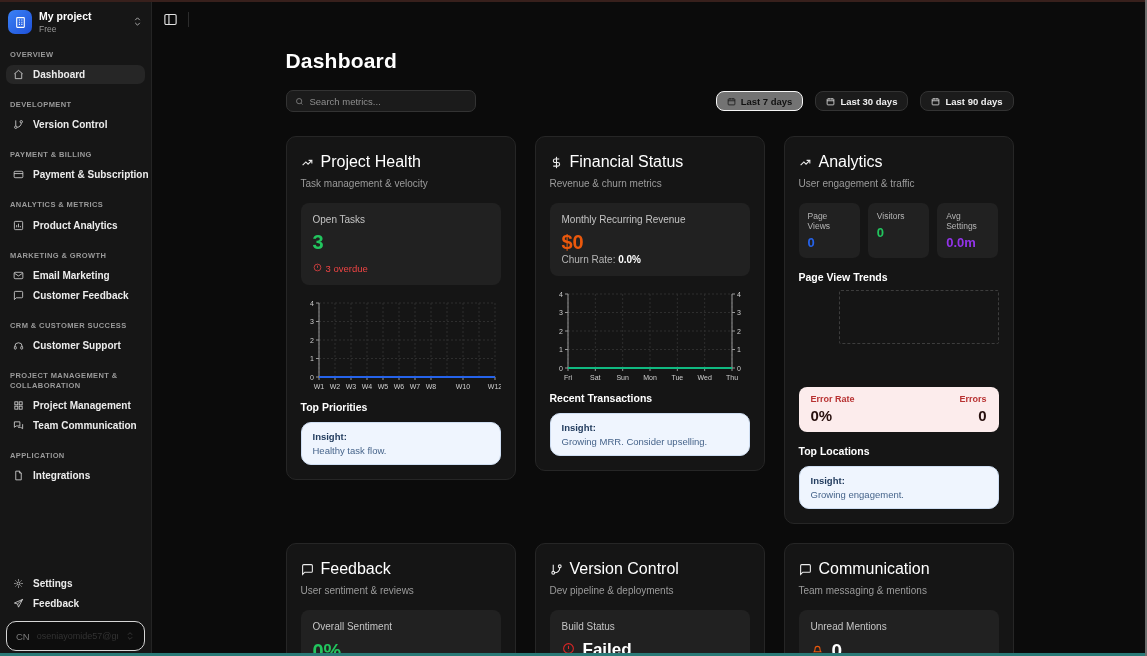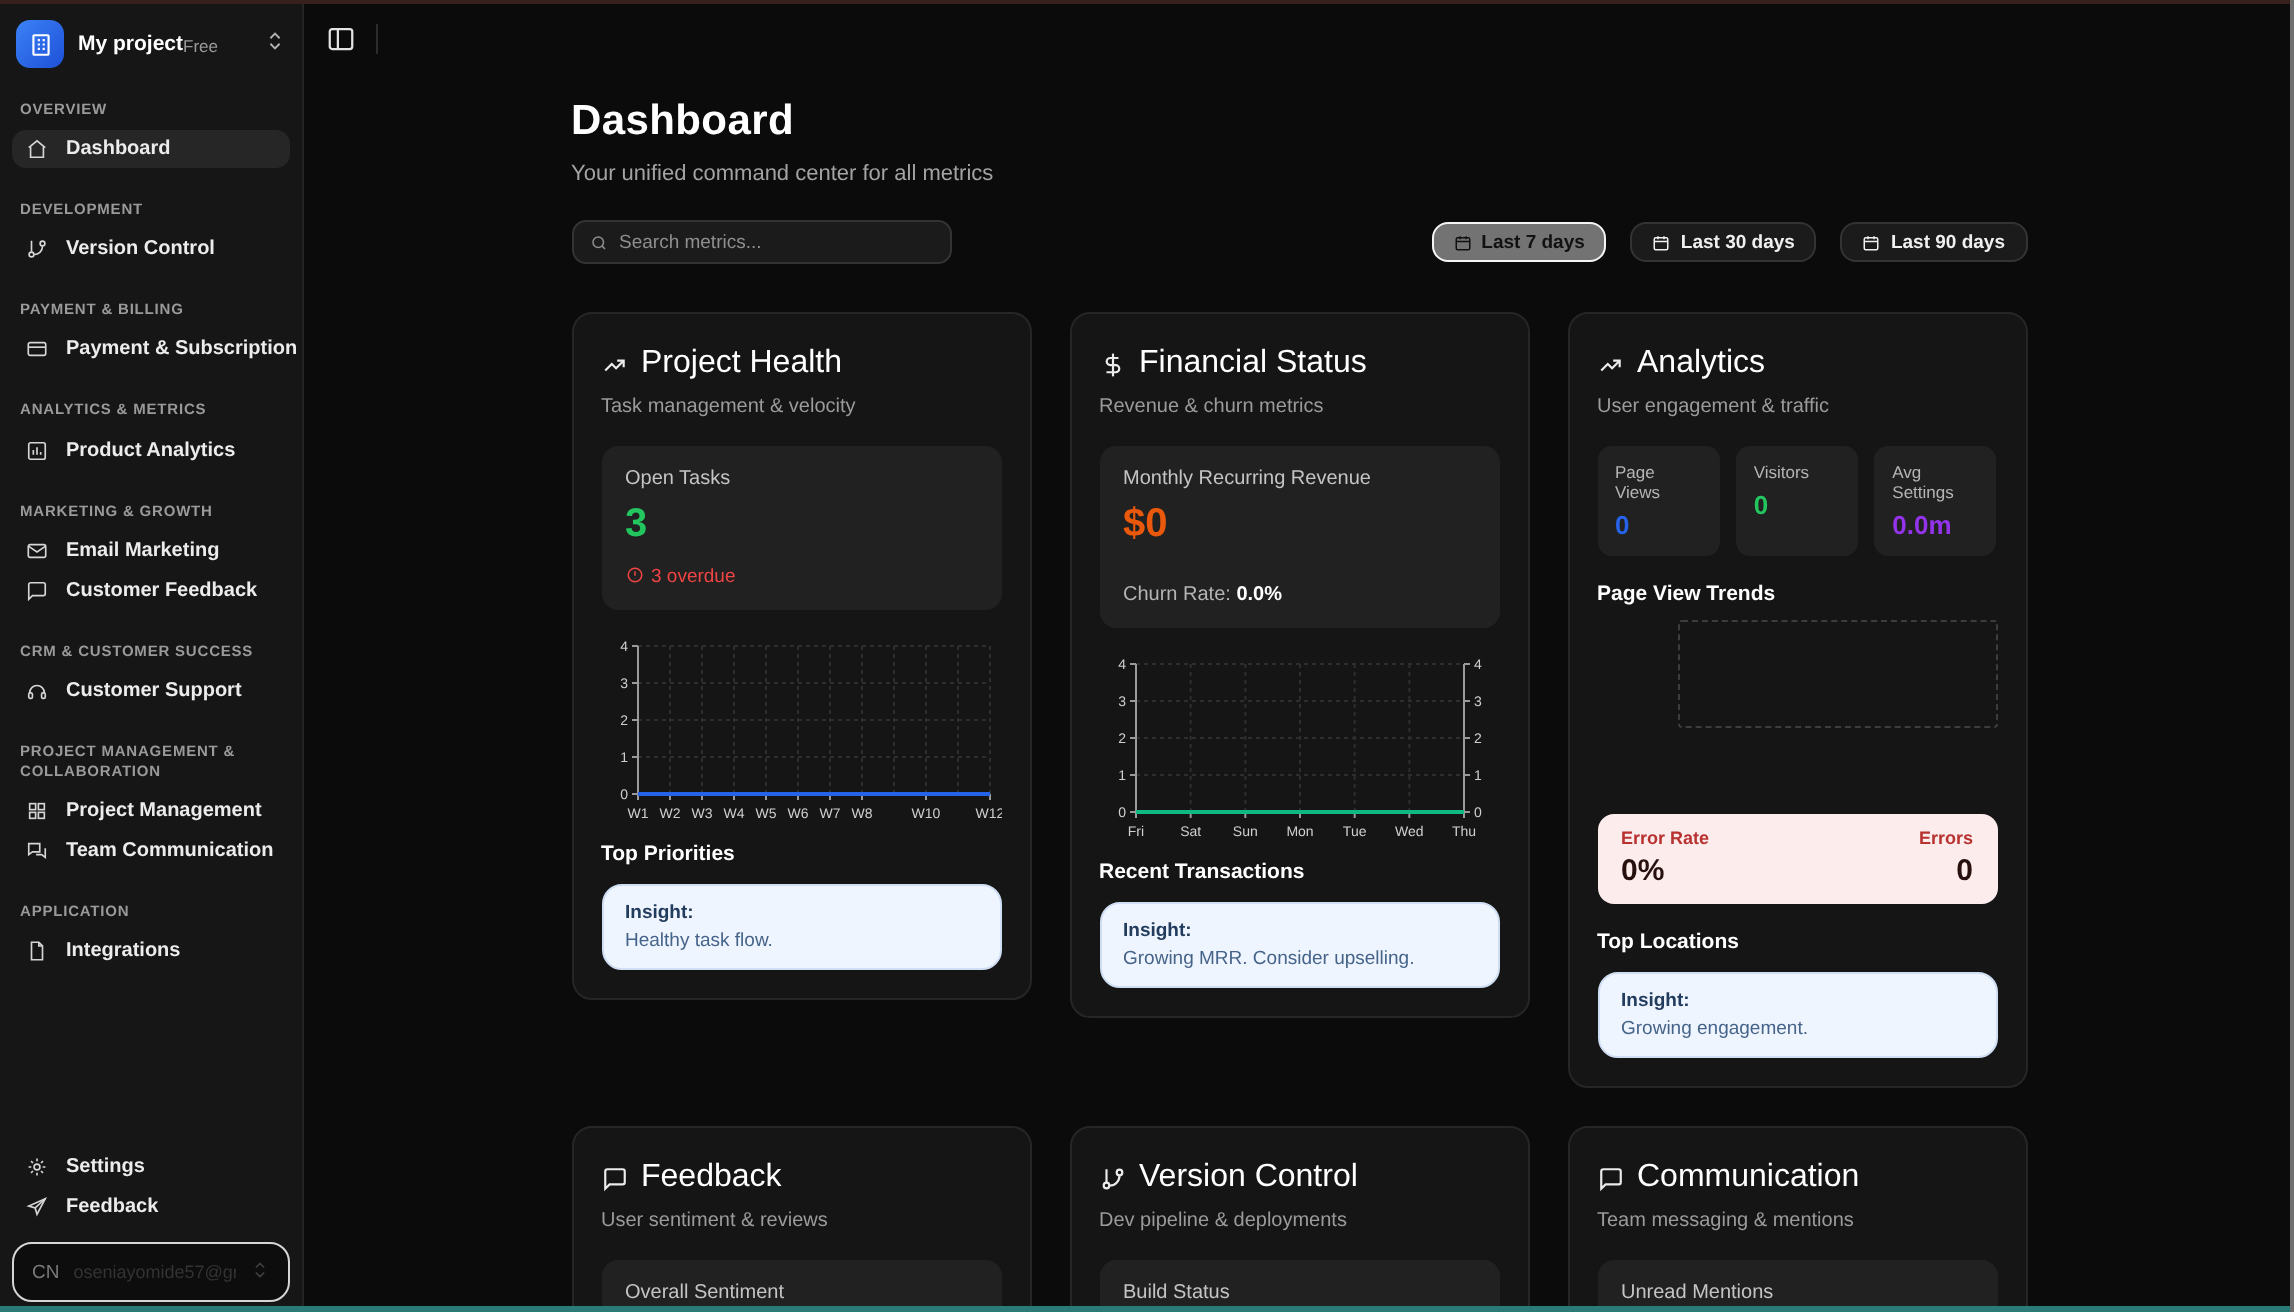--- a/index.html
+++ b/index.html
@@ -20,7 +20,7 @@
   .proj{display:flex;align-items:center;gap:7px;padding:2px 2px 0}
   .proj-icon{width:24px;height:24px;border-radius:7px;background:linear-gradient(135deg,#3b82f6,#1e50d8);display:flex;align-items:center;justify-content:center;flex:0 0 auto}
   .proj-icon svg{width:13px;height:13px;stroke:#fff;fill:none;stroke-width:2}
-  .proj-meta{display:flex;}
+  .proj-meta{display:flex;flex-direction:column}
   .proj-name{font-size:10.5px;font-weight:700;color:#fff}
   .proj-plan{font-size:8.5px;color:#9a9a9a;margin-top:2px}
   .proj-chev{margin-left:auto;cursor:pointer}

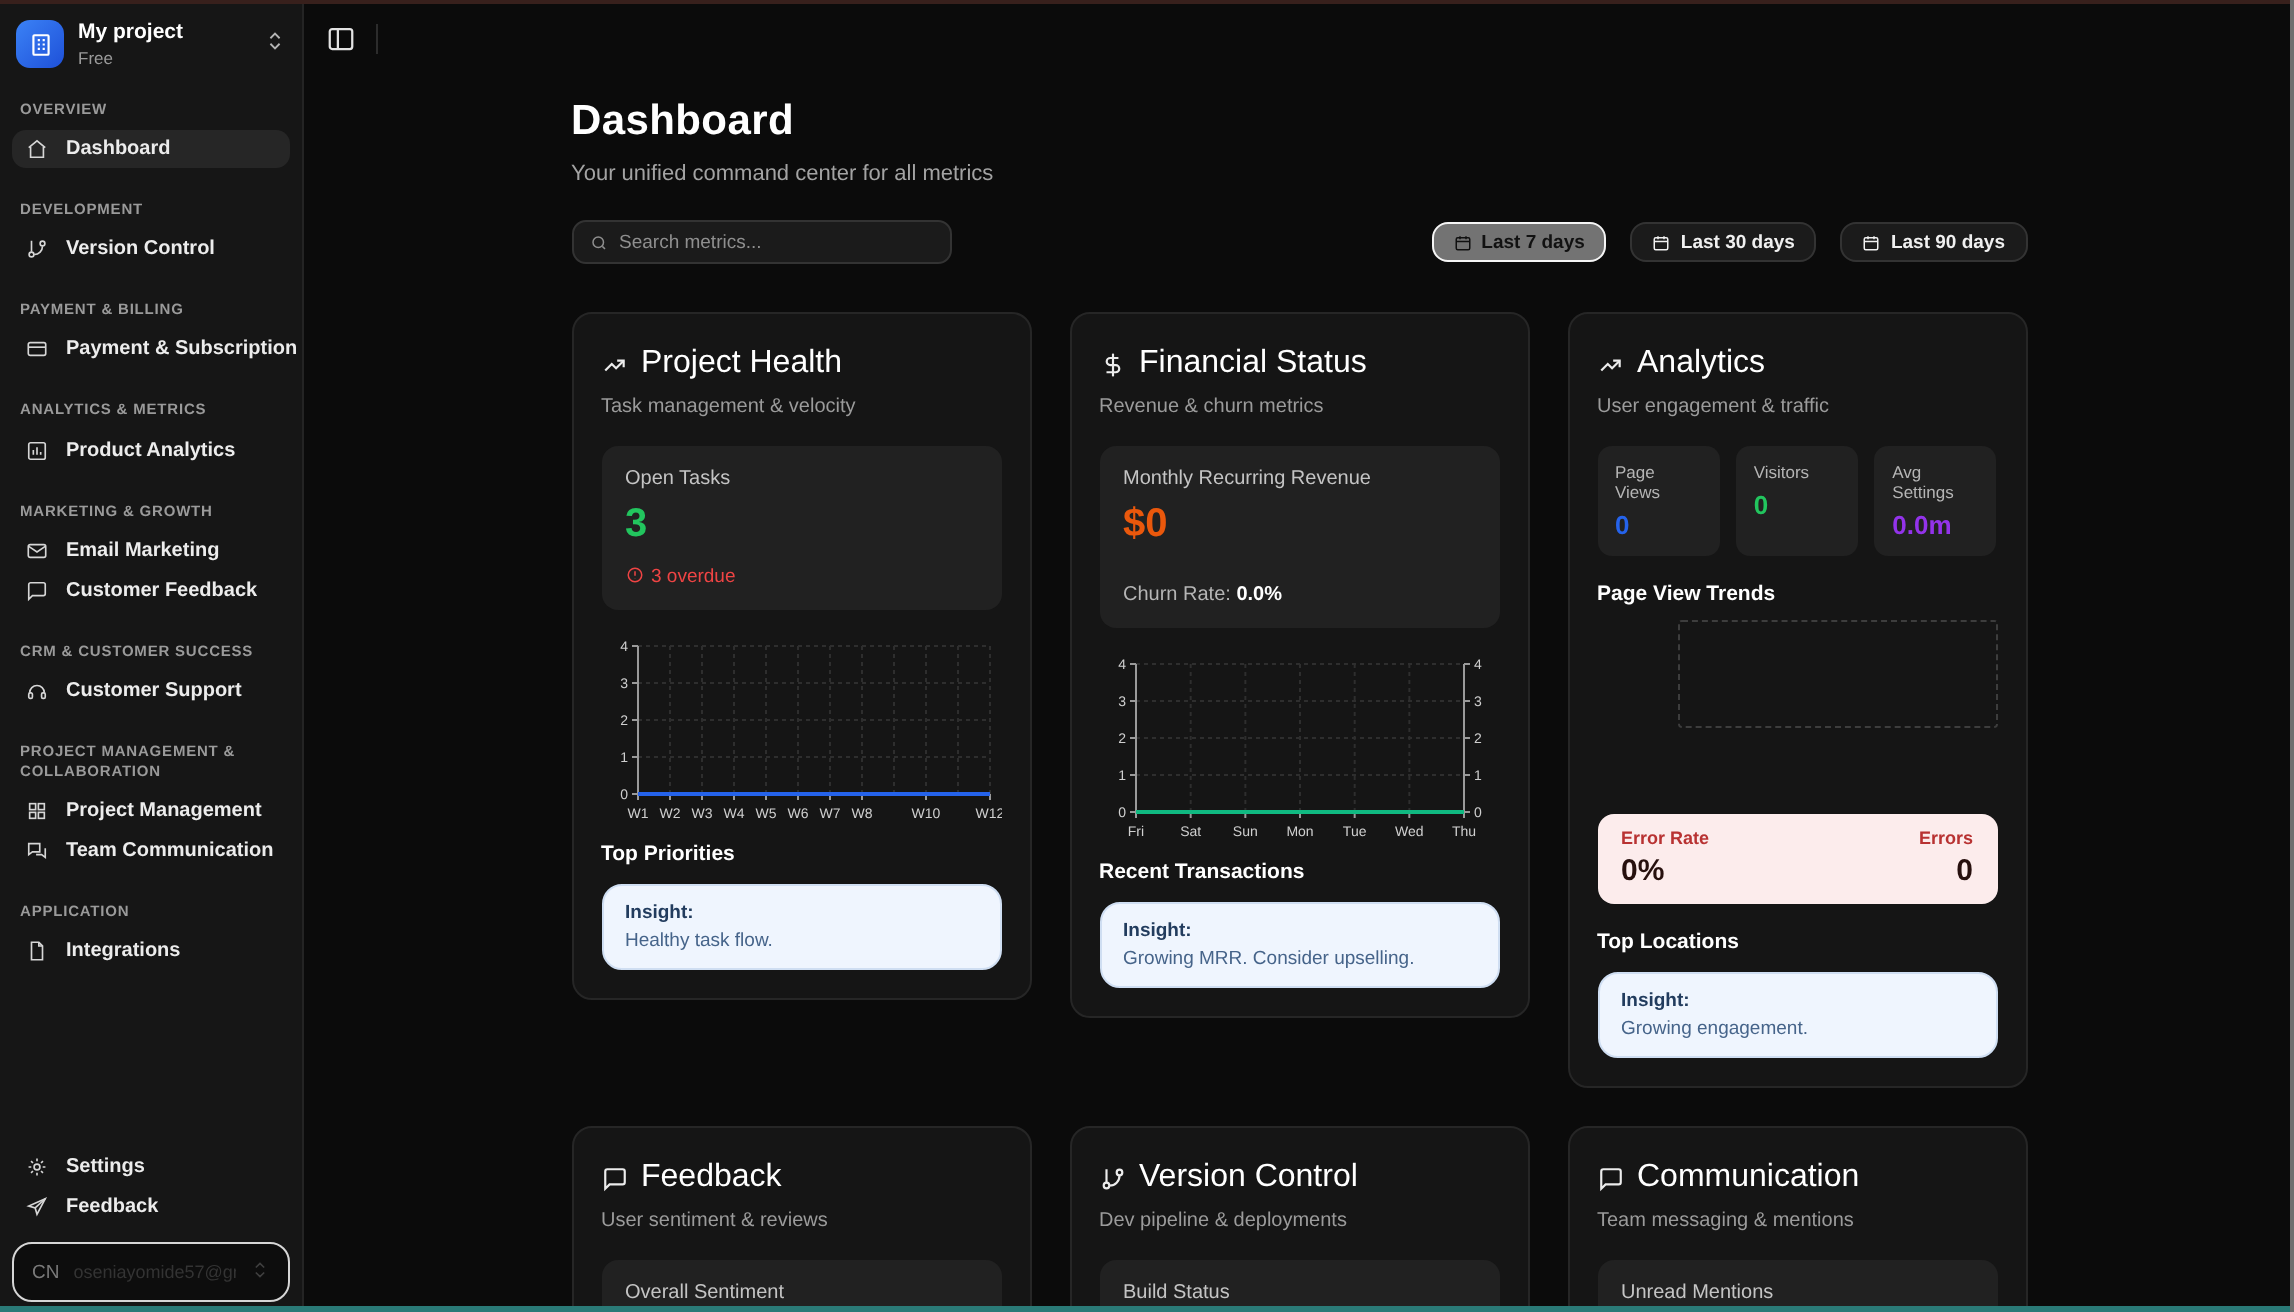--- a/index.html
+++ b/index.html
@@ -269,7 +269,6 @@
 
   <div class="content">
     <div class="page-title">Dashboard</div>
-    <div class="page-sub">Your unified command center for all metrics</div>
 
     <div class="controls">
       <div class="search">

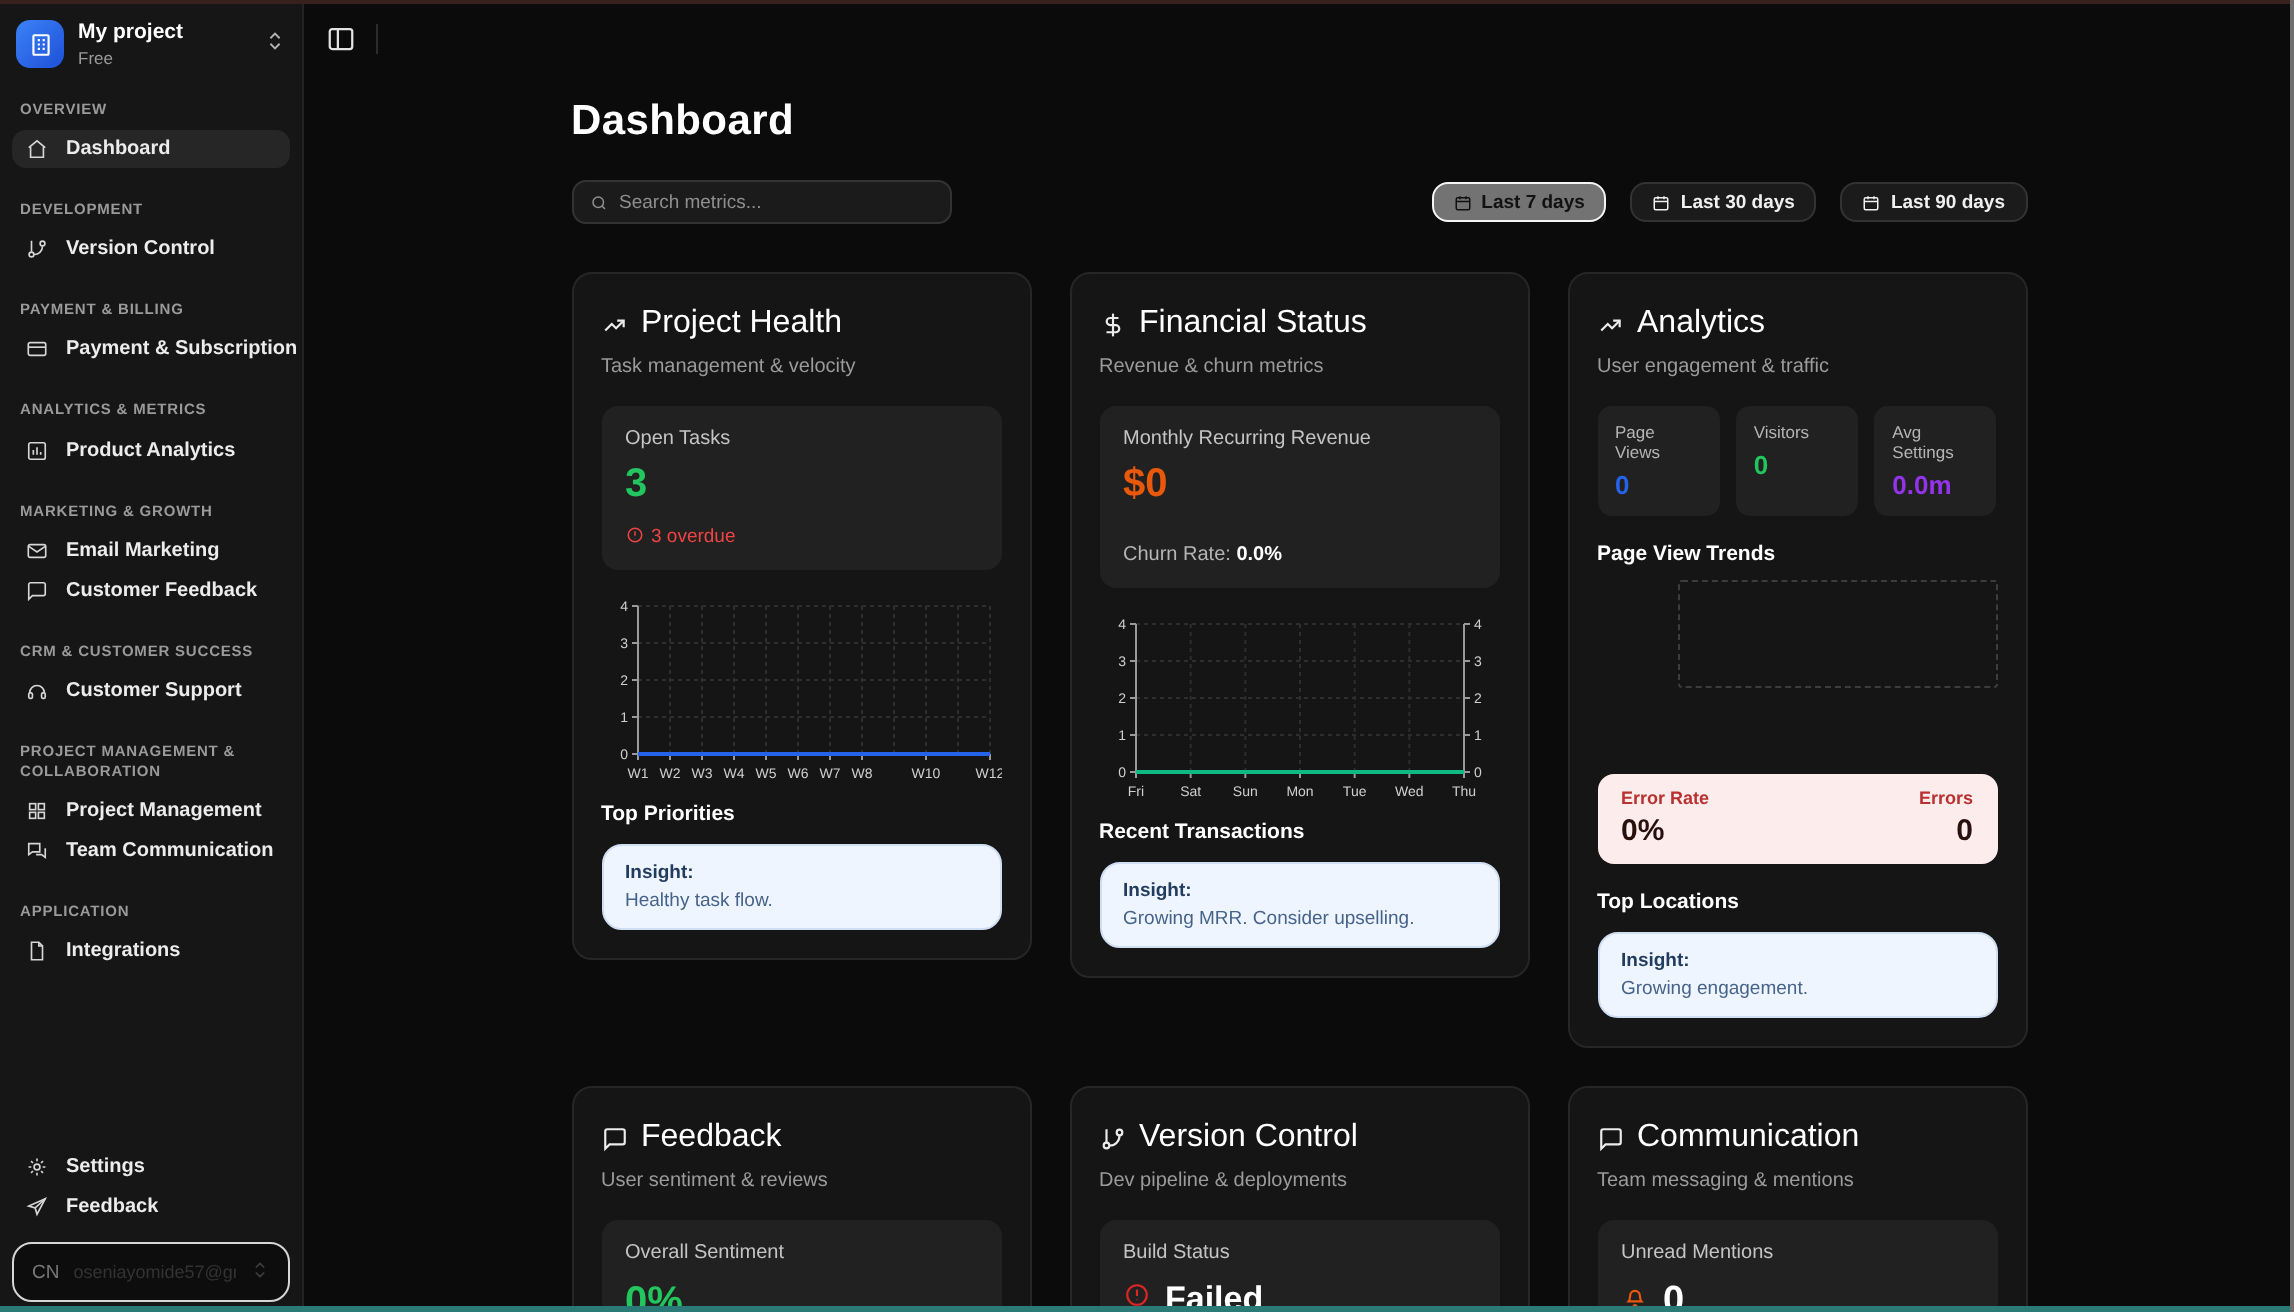--- a/index.html
+++ b/index.html
@@ -67,7 +67,7 @@
   .pvalue{font-size:20px;font-weight:800;margin-top:6px}
   .pwarn{display:flex;align-items:flex-start;gap:4px;color:#ef4444;font-size:9.5px;margin-top:9px}
   .pwarn svg{width:9px;height:9px;stroke:#ef4444;fill:none;stroke-width:2}
-  .pline{font-size:10px;color:#b5b5b5;margin-top:18px}
+  .pline{font-size:10px;color:#b5b5b5;margin-top:0}
   .pline b{color:#fff;font-weight:700}
   .chart{margin:12px 0 2px}
   .chart svg{width:100%;display:block}

